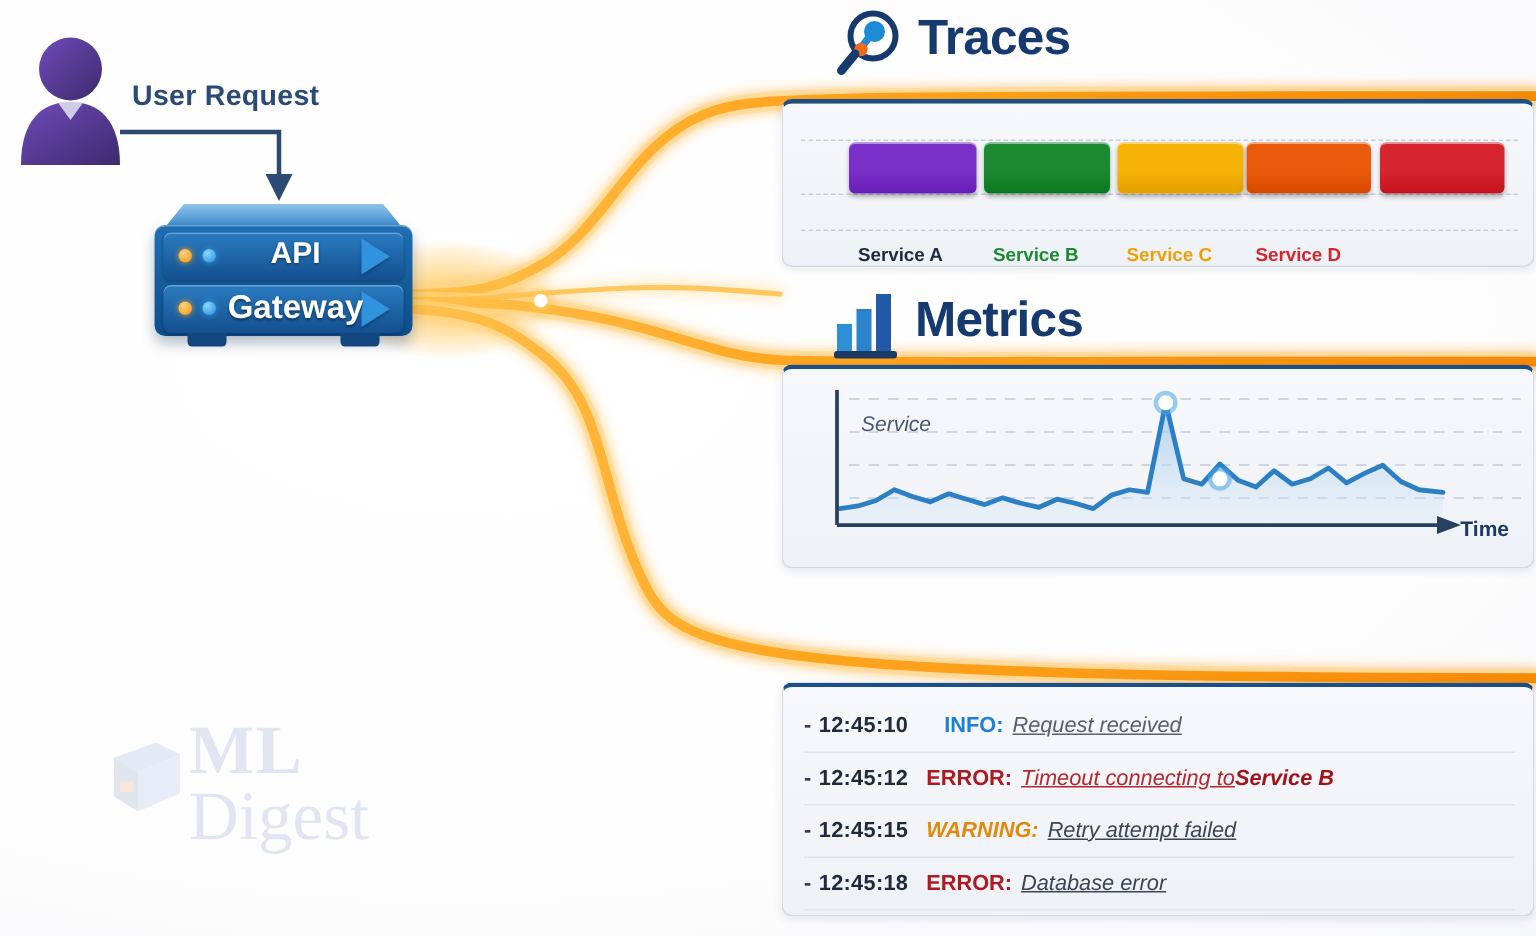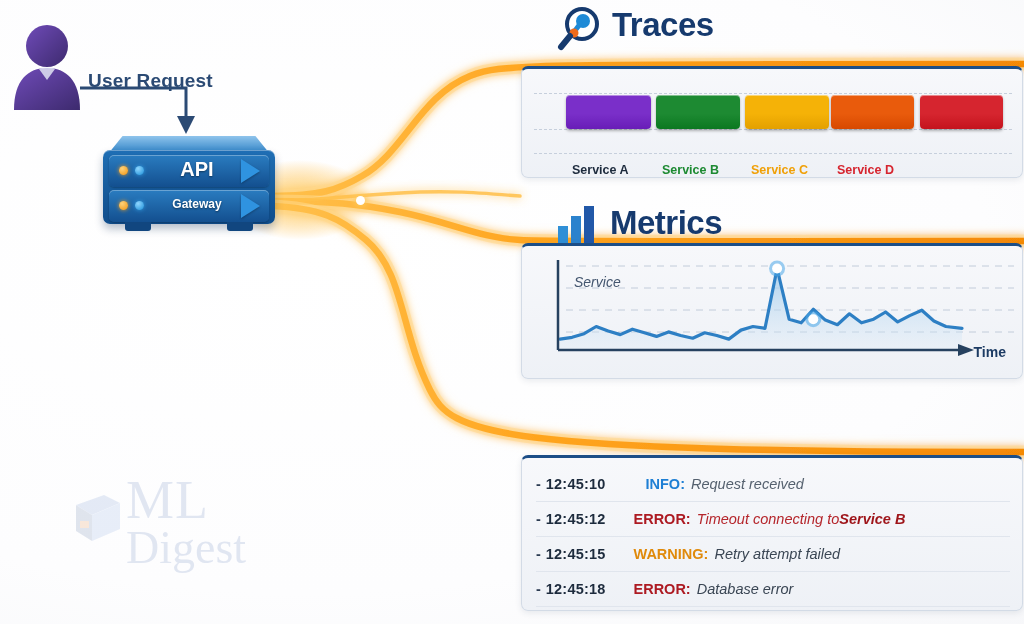--- a/index.html
+++ b/index.html
@@ -27,7 +27,7 @@
 
   
   .arrow-svg{position:absolute;left:78px;top:60px;width:130px;height:80px;}
-  .user-request-label{position:absolute;left:88px;top:70px;font-size:19px;font-weight:700;
+  .user-request-label{position:absolute;left:88px;top:54px;font-size:19px;font-weight:700;
     color:#2b4a74;letter-spacing:.2px;white-space:nowrap;}
 
   

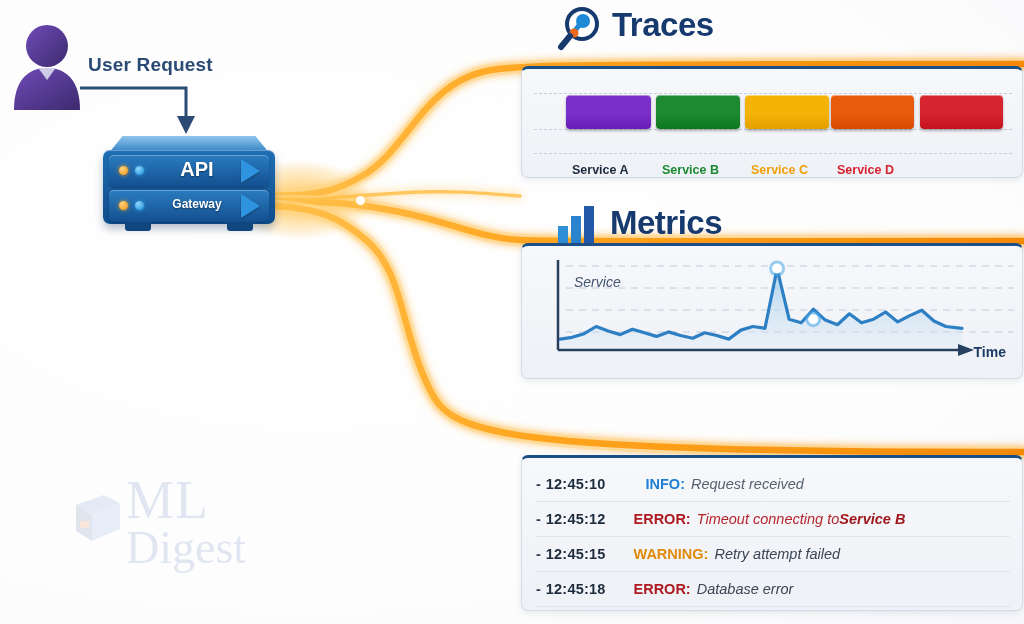--- a/index.html
+++ b/index.html
@@ -54,7 +54,7 @@
   .gw-label{position:absolute;left:0;top:16px;width:172px;text-align:center;
     color:#ffffff;font-weight:700;font-size:20px;line-height:35px;
     text-shadow:0 1px 2px rgba(0,0,0,.45);padding-left:16px;box-sizing:border-box;}
-  .gw-label.l2{top:51px;font-size:12px;}
+  .gw-label.l2{top:51px;font-size:22px;}
   .gw-foot{position:absolute;top:86px;width:26px;height:9px;background:#11467f;border-radius:0 0 3px 3px;}
   .gw-foot.f1{left:22px;} .gw-foot.f2{left:124px;}
 

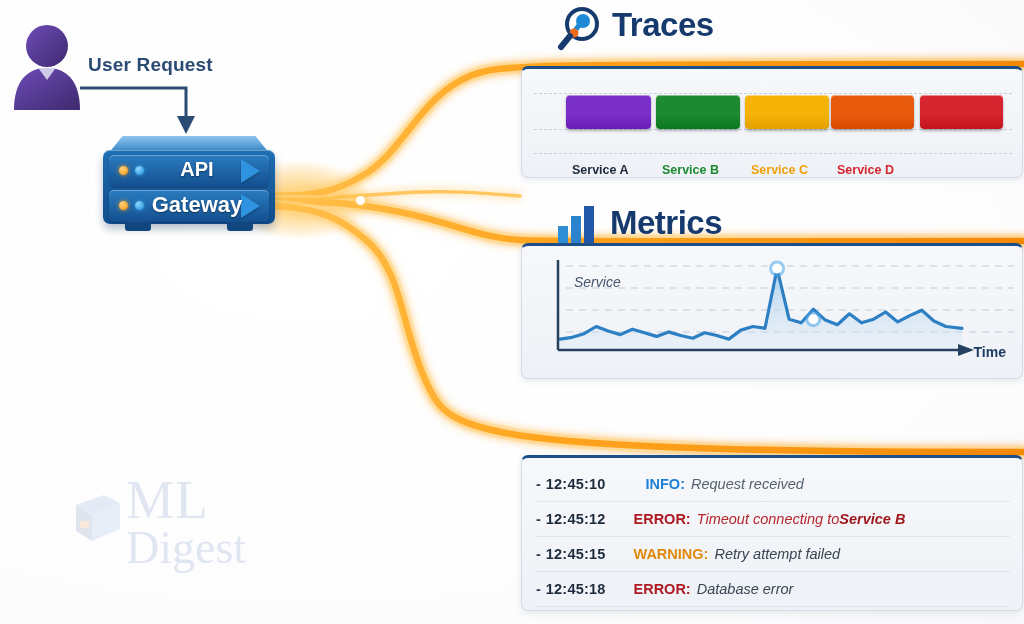--- a/index.html
+++ b/index.html
@@ -86,7 +86,7 @@
 
   
   #panel-metrics{left:521px;top:243px;width:500px;height:132px;}
-  #head-metrics{left:556px;top:204px;}
+  #head-metrics{left:556px;top:194px;}
   .latency-label{position:absolute;left:52px;top:28px;font-style:italic;font-size:14px;color:#44566f;}
   .time-label{position:absolute;right:16px;top:98px;font-size:14px;font-weight:700;color:#1c3b63;}
 

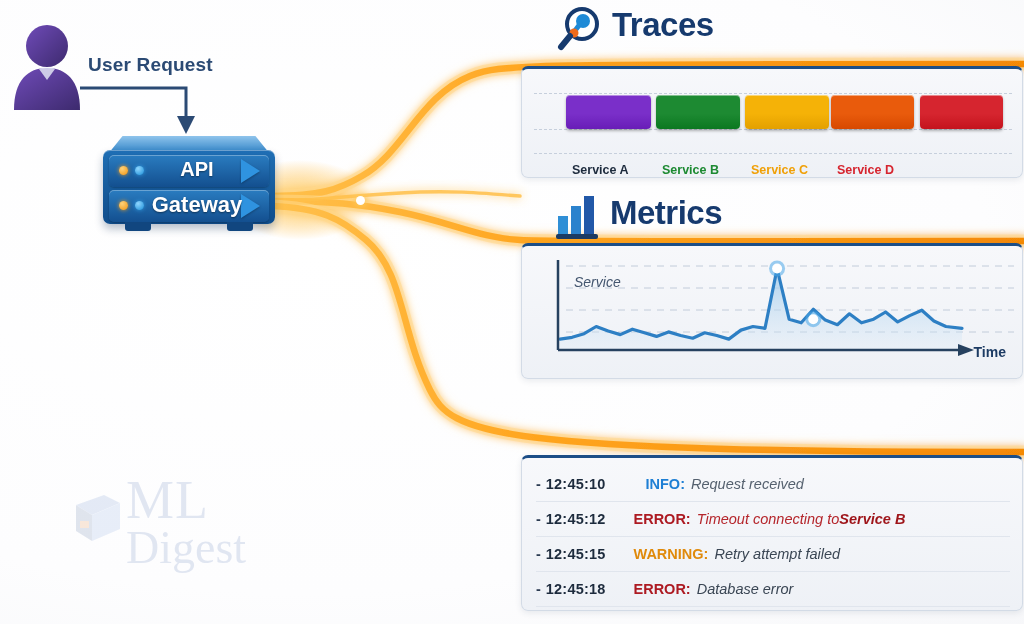--- a/index.html
+++ b/index.html
@@ -16,7 +16,7 @@
   .watermark{position:absolute;left:70px;top:462px;width:240px;height:120px;
     opacity:.14;pointer-events:none;display:flex;align-items:center;}
   .wm-text{font-family:"Liberation Serif", serif;color:#3b5ea8;line-height:.95;}
-  .wm-ml{font-size:54px;font-weight:400;letter-spacing:1px;}
+  .wm-ml{font-size:46px;font-weight:700;letter-spacing:1px;}
   .wm-dg{font-size:46px;font-weight:400;}
 
   

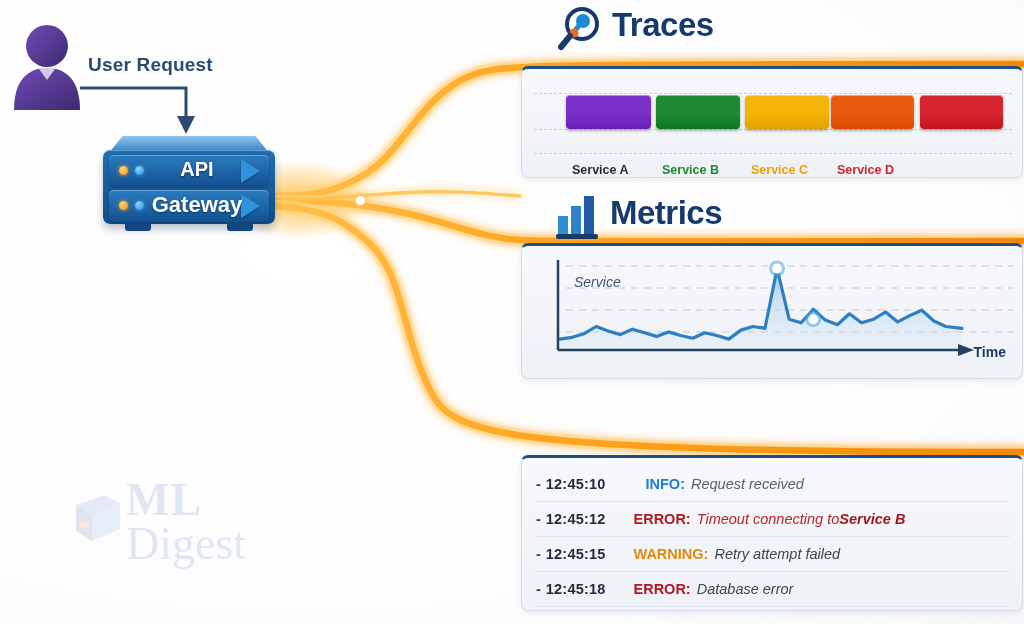--- a/index.html
+++ b/index.html
@@ -96,7 +96,7 @@
   .log-row{position:absolute;left:14px;width:474px;height:35px;display:flex;align-items:center;
     border-bottom:1px solid #e0e5ed;font-size:14.5px;}
   .log-dash{color:#2c3c52;margin-right:5px;font-weight:700;}
-  .log-time{color:#1d2b3d;font-weight:700;margin-right:28px;letter-spacing:.2px;}
+  .log-time{color:#1d2b3d;font-weight:700;margin-right:12px;letter-spacing:.2px;}
   .log-level{font-weight:700;margin-right:6px;}
   .log-msg{font-style:italic;}
   .lvl-INFO{color:#1e7fd4;margin-left:12px;} .lvl-ERROR{color:#ad1a22;} .lvl-WARNING{color:#e08a0b;}

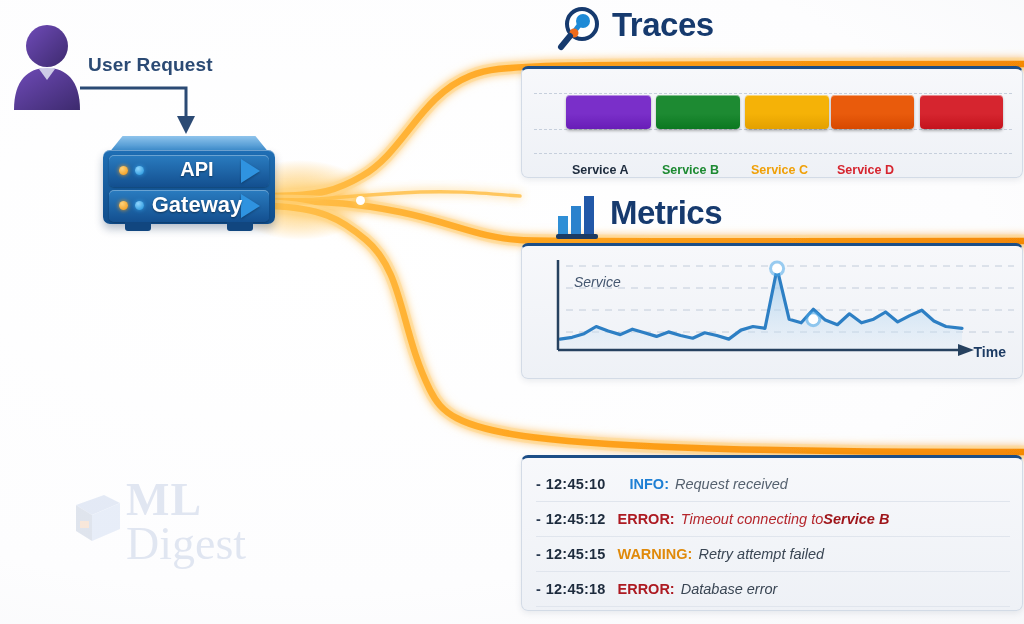--- a/index.html
+++ b/index.html
@@ -98,7 +98,7 @@
   .log-dash{color:#2c3c52;margin-right:5px;font-weight:700;}
   .log-time{color:#1d2b3d;font-weight:700;margin-right:12px;letter-spacing:.2px;}
   .log-level{font-weight:700;margin-right:6px;}
-  .log-msg{font-style:italic;}
+  .log-msg{font-style:italic;text-decoration:underline;}
   .lvl-INFO{color:#1e7fd4;margin-left:12px;} .lvl-ERROR{color:#ad1a22;} .lvl-WARNING{color:#e08a0b;}
   .msg-info{color:#55616f;} .msg-error{color:#b5262c;} .msg-warning{color:#3a4654;}
   .msg-strong{font-weight:700;color:#9e1419;font-style:italic;}

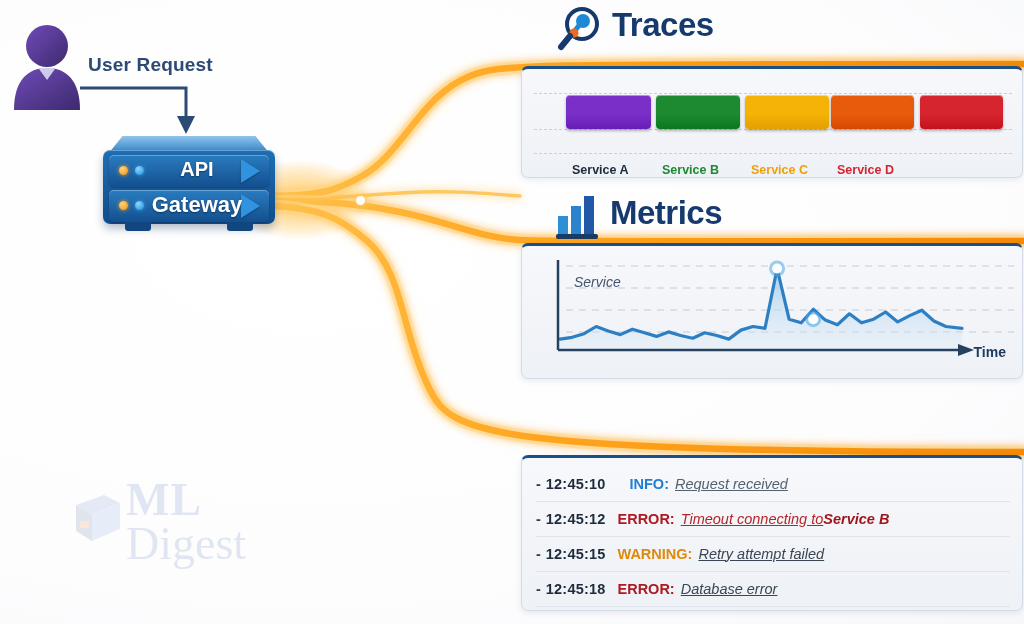--- a/index.html
+++ b/index.html
@@ -99,7 +99,7 @@
   .log-time{color:#1d2b3d;font-weight:700;margin-right:12px;letter-spacing:.2px;}
   .log-level{font-weight:700;margin-right:6px;}
   .log-msg{font-style:italic;text-decoration:underline;}
-  .lvl-INFO{color:#1e7fd4;margin-left:12px;} .lvl-ERROR{color:#ad1a22;} .lvl-WARNING{color:#e08a0b;}
+  .lvl-INFO{color:#1e7fd4;margin-left:12px;} .lvl-ERROR{color:#ad1a22;} .lvl-WARNING{color:#e08a0b;font-style:italic;}
   .msg-info{color:#55616f;} .msg-error{color:#b5262c;} .msg-warning{color:#3a4654;}
   .msg-strong{font-weight:700;color:#9e1419;font-style:italic;}
 </style>

